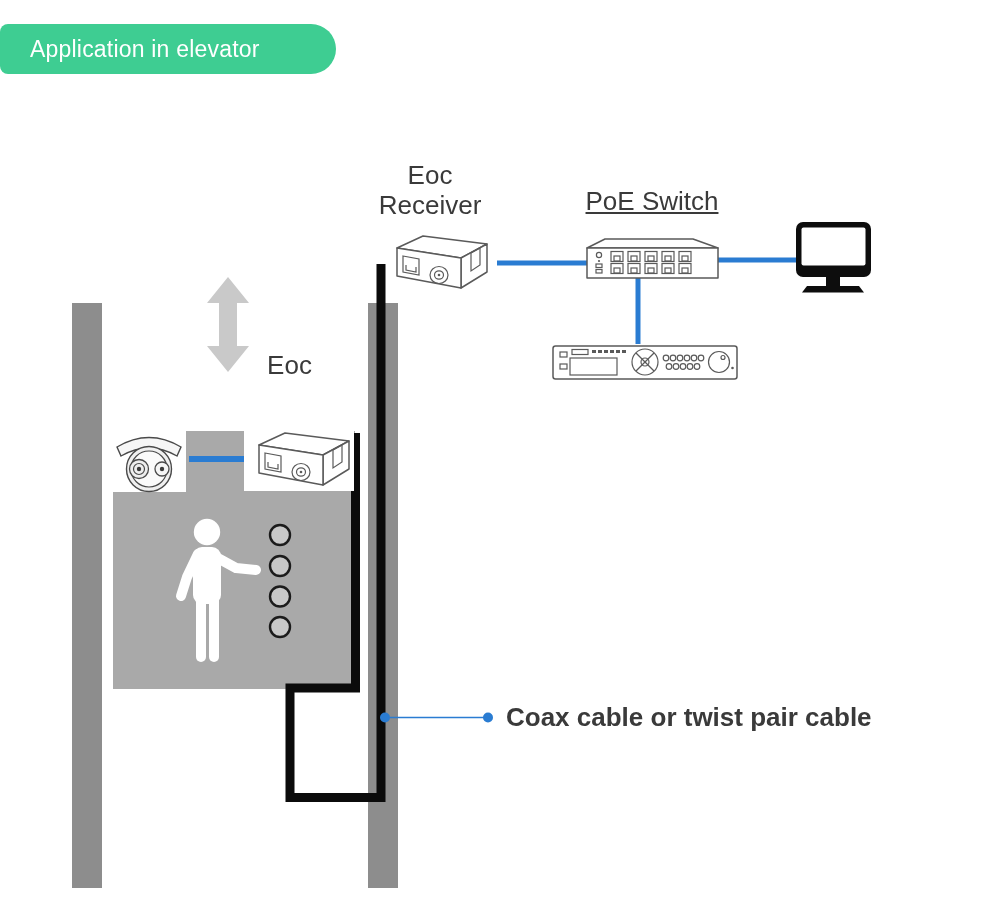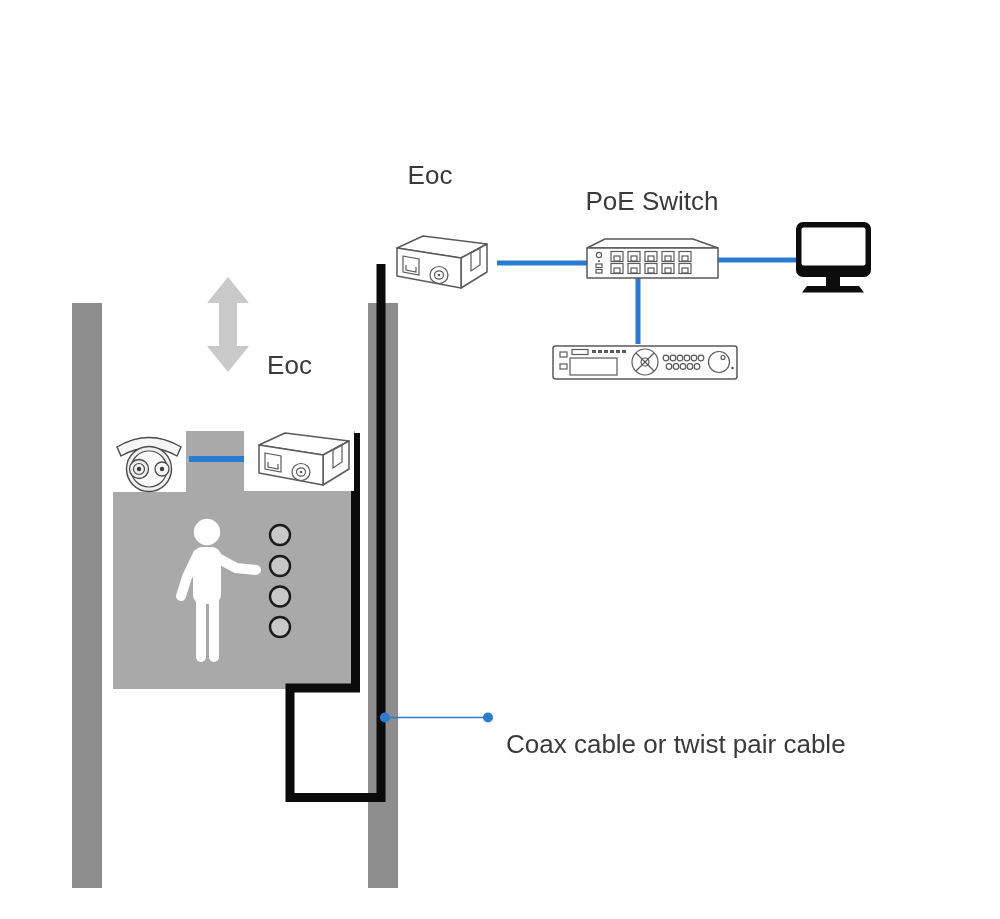--- a/index.html
+++ b/index.html
@@ -191,6 +191,9 @@
     </g>
   </svg>
 
+  <div class="badge">
+    <span>Application in elevator</span>
+  </div>
 
   <div class="lbl center" id="receiver-label">
     <div>Eoc</div>

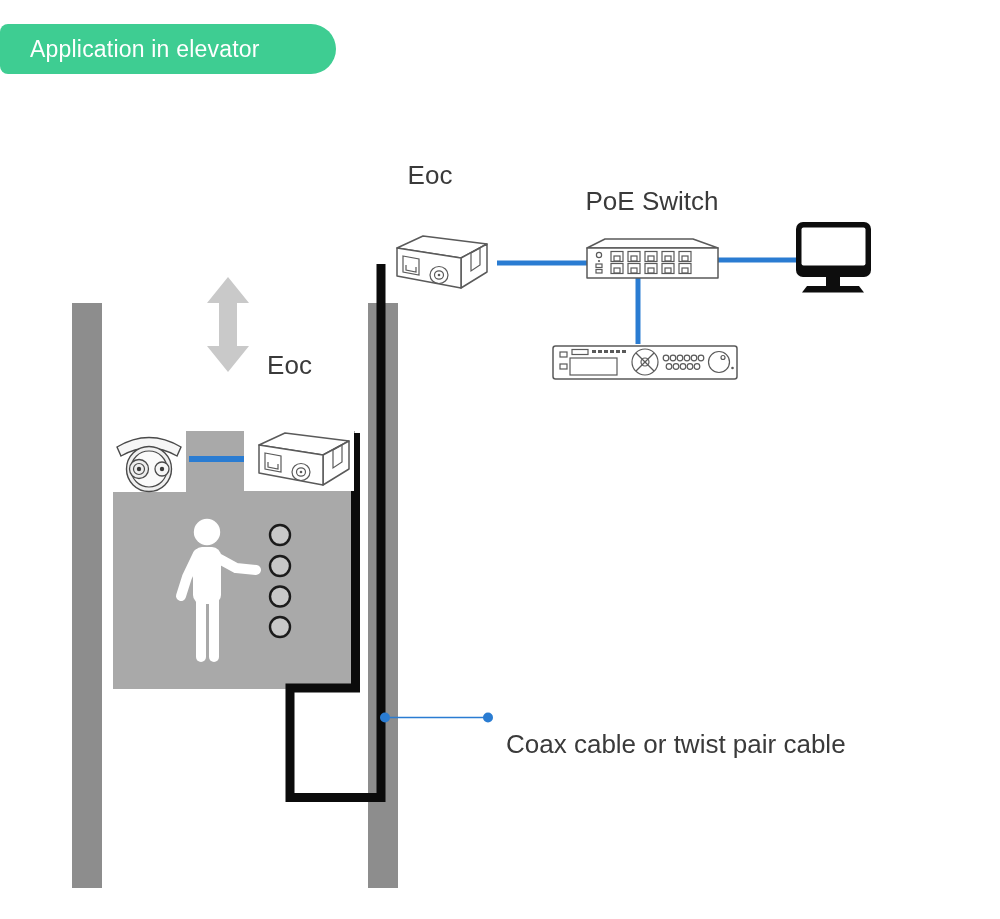--- a/index.html
+++ b/index.html
@@ -197,6 +197,7 @@
 
   <div class="lbl center" id="receiver-label">
     <div>Eoc</div>
+    <div>Receiver</div>
   </div>
 
   <div class="lbl center" id="switch-label">

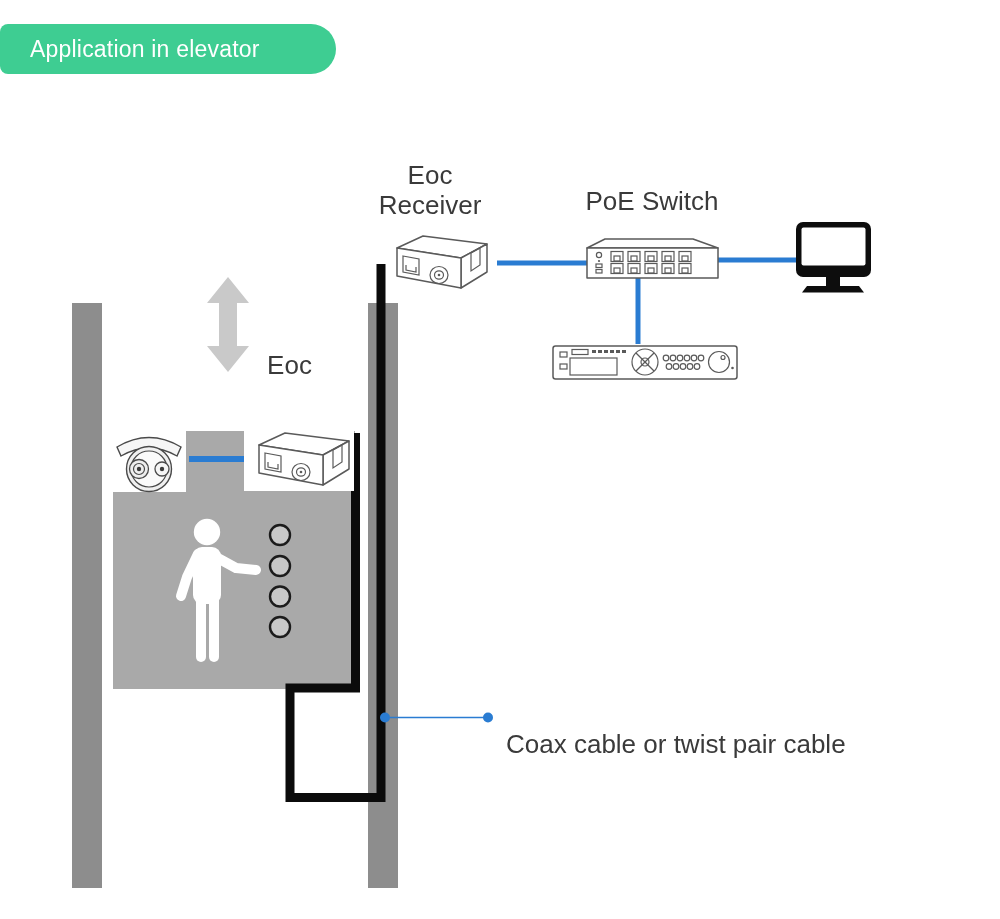--- a/index.html
+++ b/index.html
@@ -21,7 +21,7 @@
   .lbl{position:absolute;color:var(--label_text);font-size:26px;font-weight:500;line-height:30px;}
   .lbl.center{text-align:center;}
   #receiver-label{left:355px;top:160px;width:150px;}
-  #switch-label{left:577px;top:186px;width:150px;}
+  #switch-label{left:577px;top:186px;width:150px;text-decoration:underline;}
   #transmitter-label{left:212px;top:350px;width:155px;}
   #coax-label{left:506px;top:729px;width:420px;}
   svg{position:absolute;left:0;top:0;}

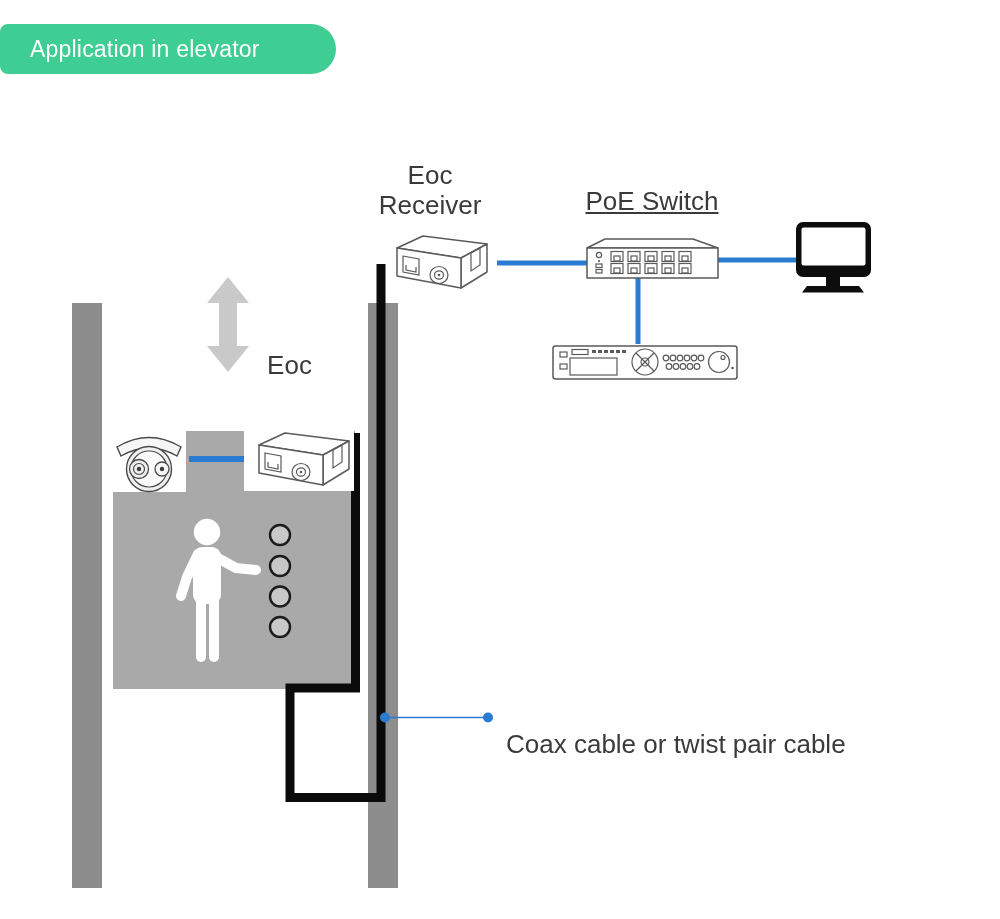--- a/index.html
+++ b/index.html
@@ -23,7 +23,7 @@
   #receiver-label{left:355px;top:160px;width:150px;}
   #switch-label{left:577px;top:186px;width:150px;text-decoration:underline;}
   #transmitter-label{left:212px;top:350px;width:155px;}
-  #coax-label{left:506px;top:729px;width:420px;}
+  #coax-label{left:506px;top:702px;width:420px;font-weight:bold;}
   svg{position:absolute;left:0;top:0;}
   .rail{fill:var(--shaft_gray);}
   .car{fill:var(--car_gray);}

